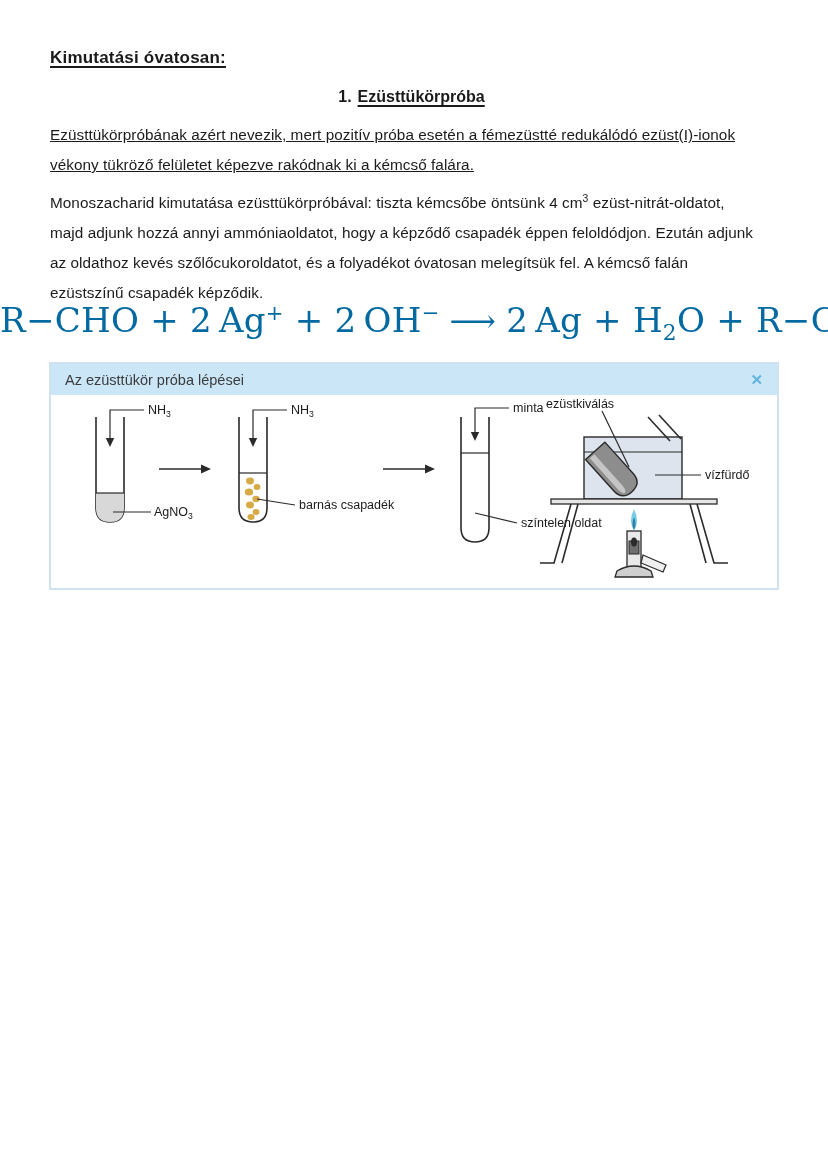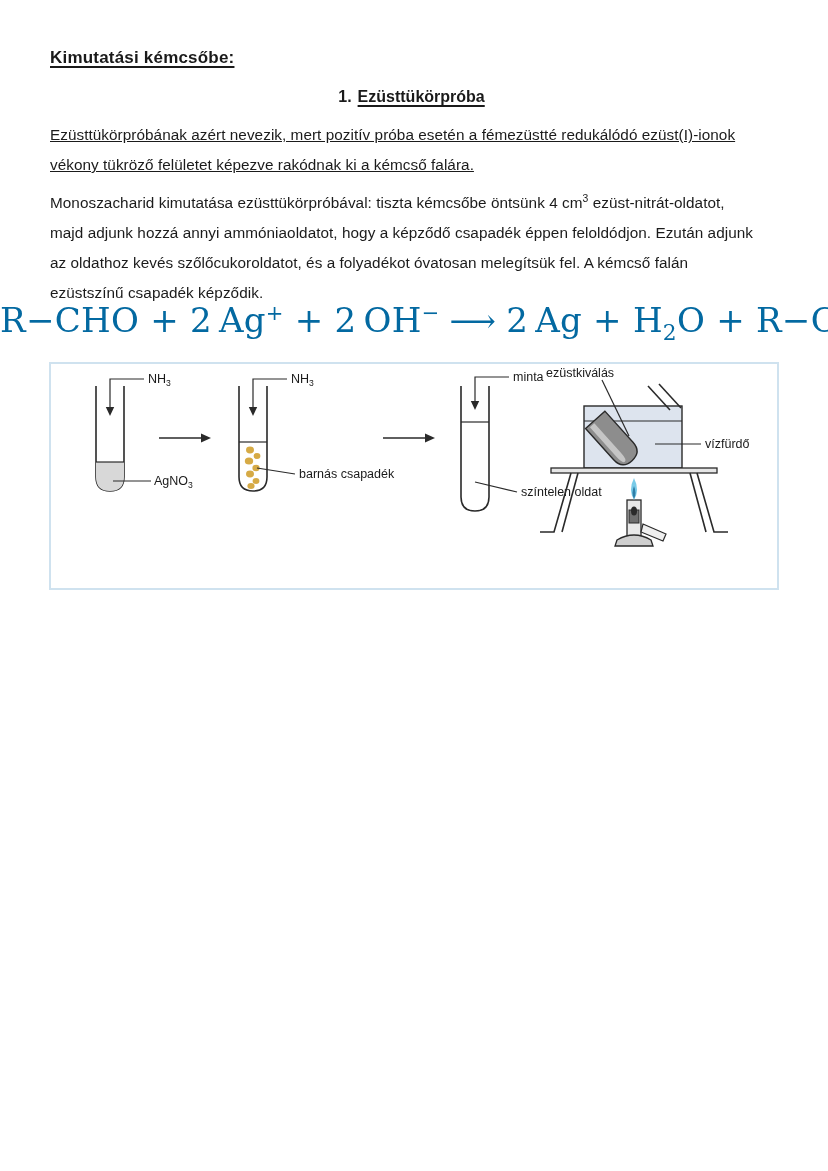--- a/index.html
+++ b/index.html
@@ -160,7 +160,7 @@
 
 <div class="page">
 
-  <div class="doc-title">Kimutatási kémcsőbe:</div>
+  <div class="doc-title">Kimutatási óvatosan:</div>
 
   <div class="section-heading">
     <span class="num">1.</span><span class="ttl">Ezüsttükörpróba</span>

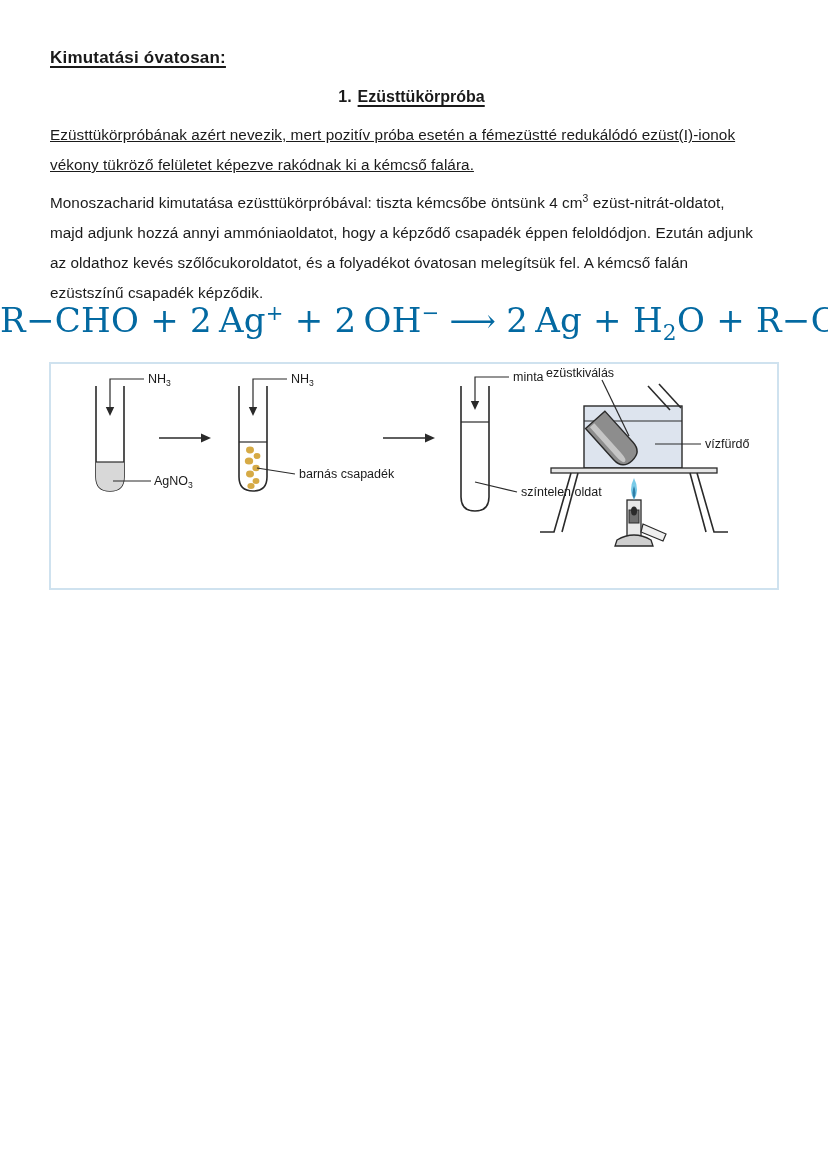--- a/index.html
+++ b/index.html
@@ -176,6 +176,10 @@
 
   <div class="panel">
 
+    <div class="panel-header">
+      <span class="panel-title">Az ezüsttükör próba lépései</span>
+      <span class="panel-close">✕</span>
+    </div>
 
     <div class="panel-body">
       <svg width="726" height="193" viewBox="0 0 726 193">

